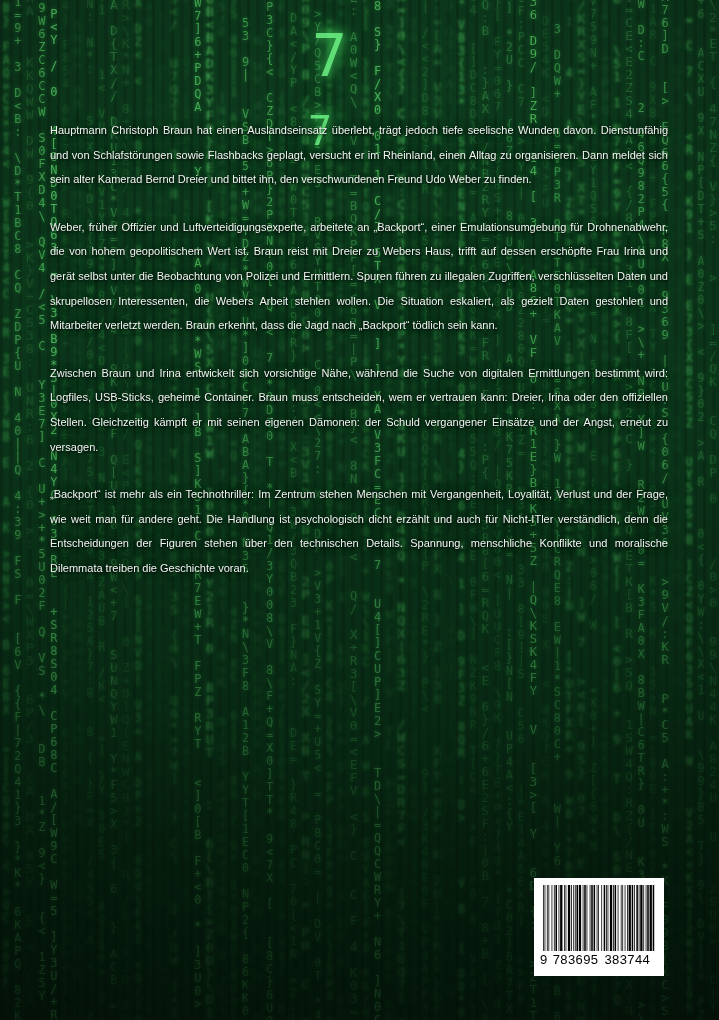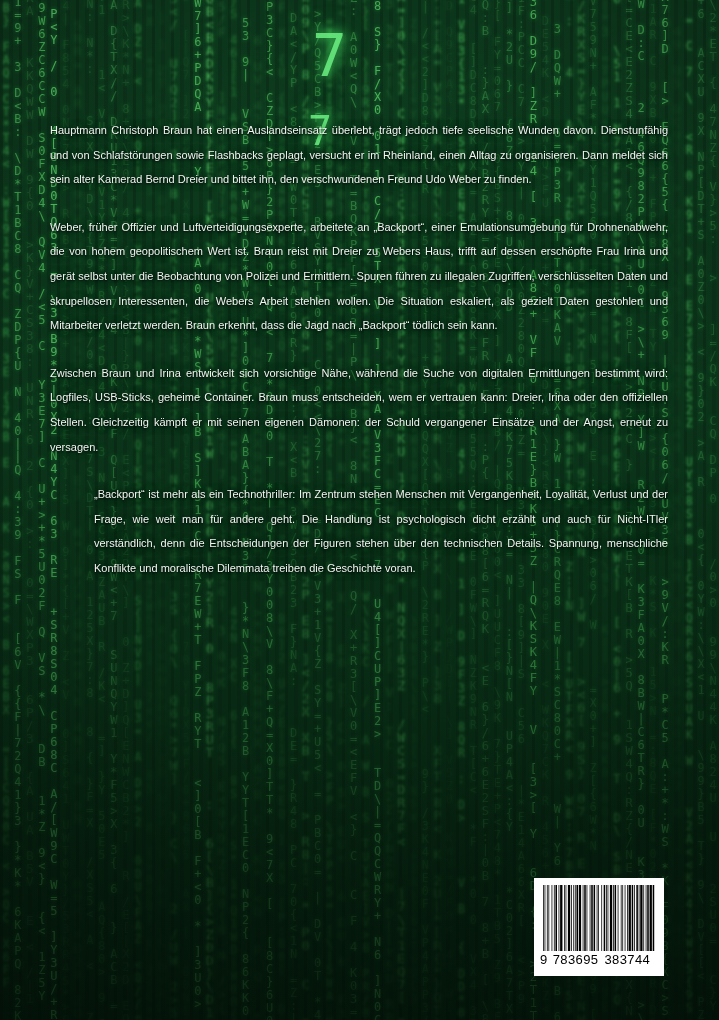--- a/index.html
+++ b/index.html
@@ -136,7 +136,7 @@
     text-align: justify;
     text-justify: inter-word;
   }
-  .blurb p:last-child { margin-bottom: 0; margin-left: 44px; }
+  .blurb p:last-child { margin-bottom: 0; }
 
   
   .barcode-box {

